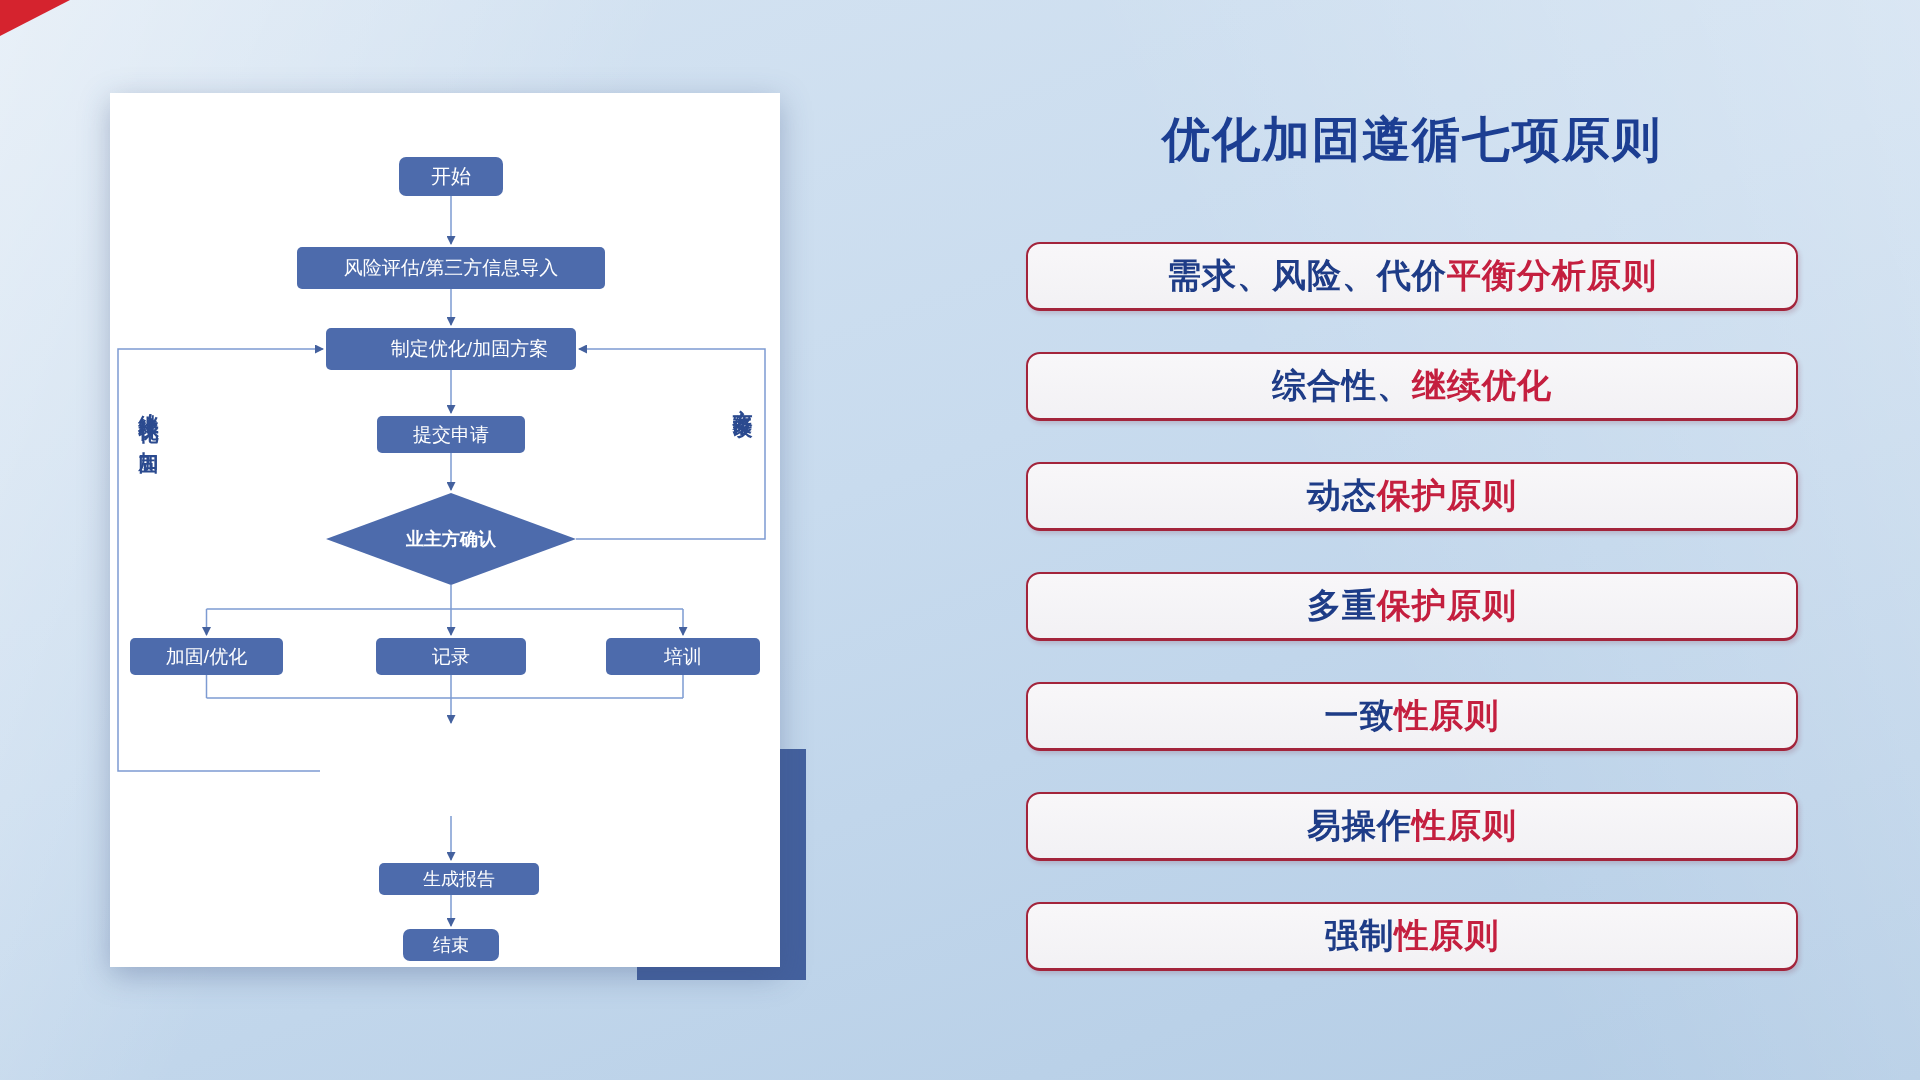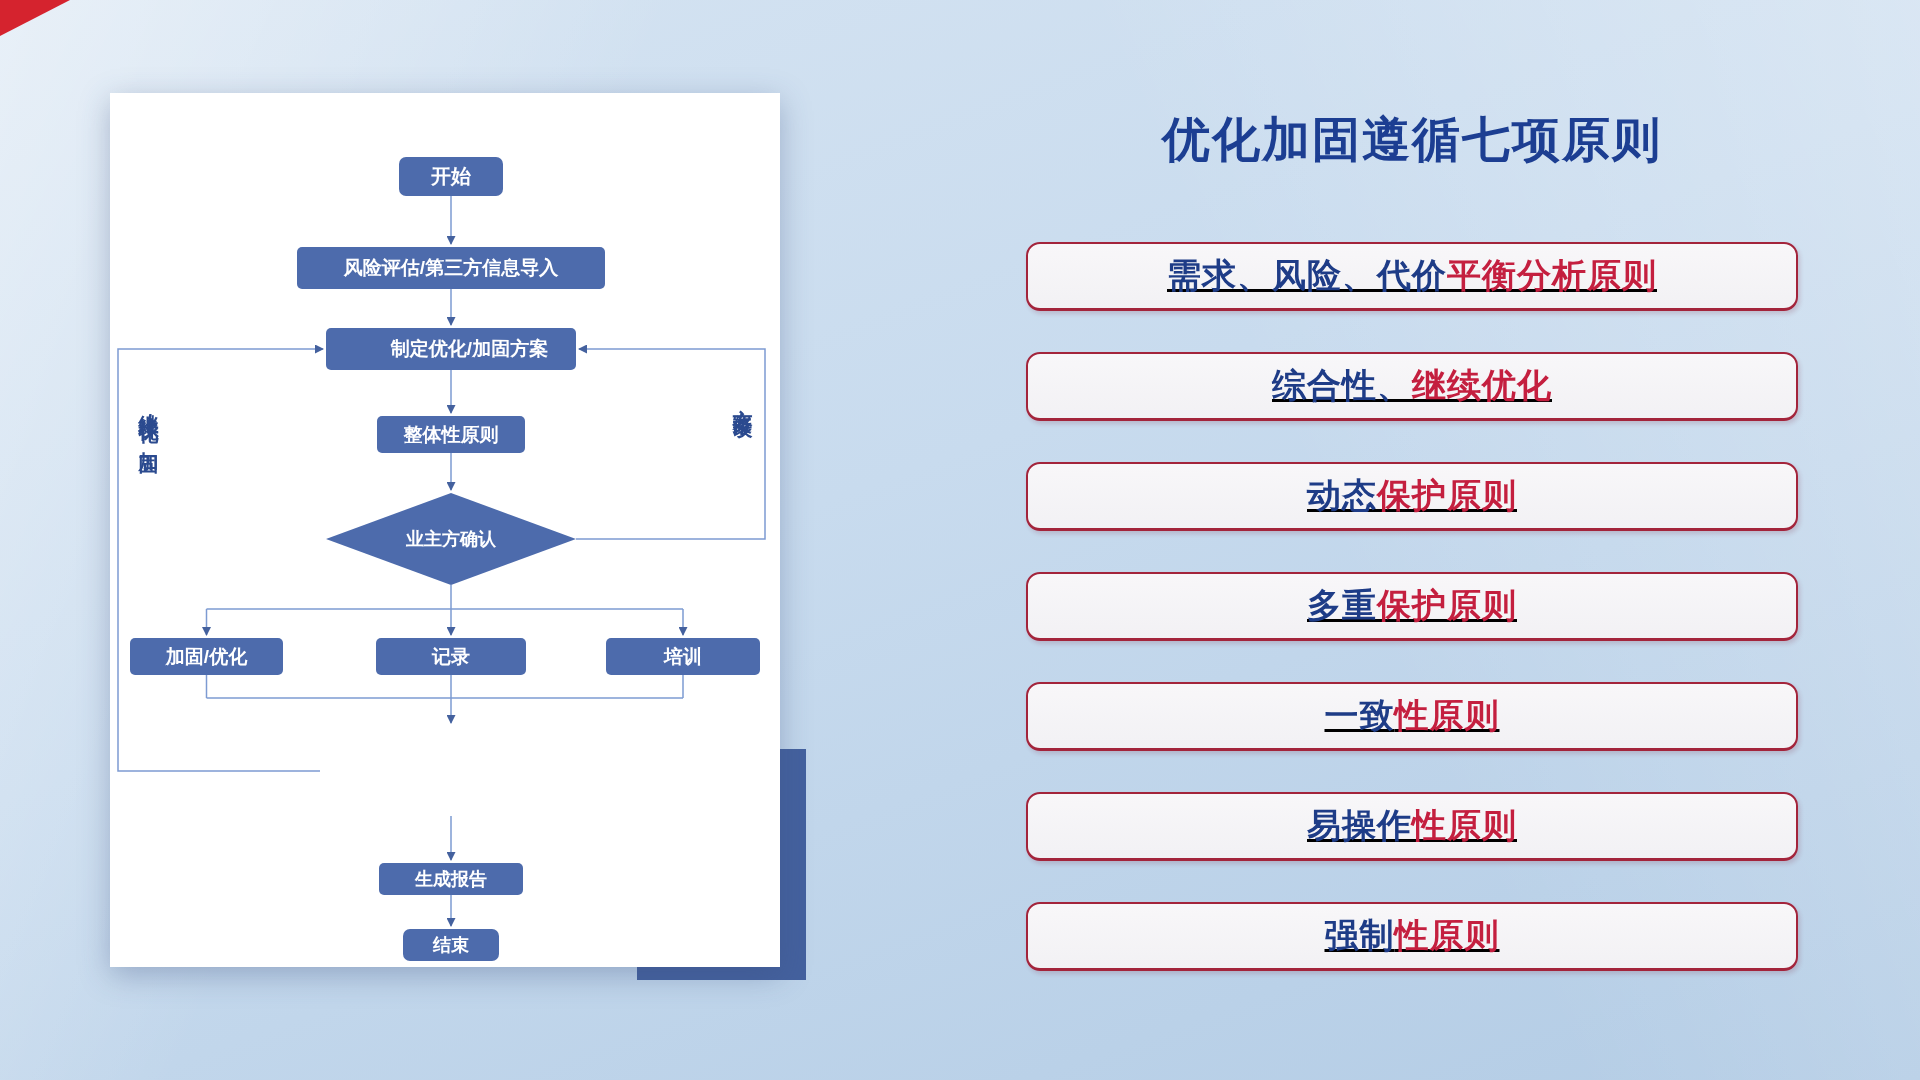--- a/index.html
+++ b/index.html
@@ -42,7 +42,7 @@
   .fnode {
     position:absolute; display:flex; align-items:center; justify-content:center;
     background: var(--node-fill); color: var(--node-text);
-    font-weight:bold; font-size:19px; border-radius:5px; white-space:nowrap;
+    font-weight:normal; font-size:19px; border-radius:5px; white-space:nowrap;
   }
   .n-start   { left:289px; top:64px;  width:104px; height:39px; border-radius:7px; font-size:20px; }
   .n-risk    { left:187px; top:154px; width:308px; height:42px; }

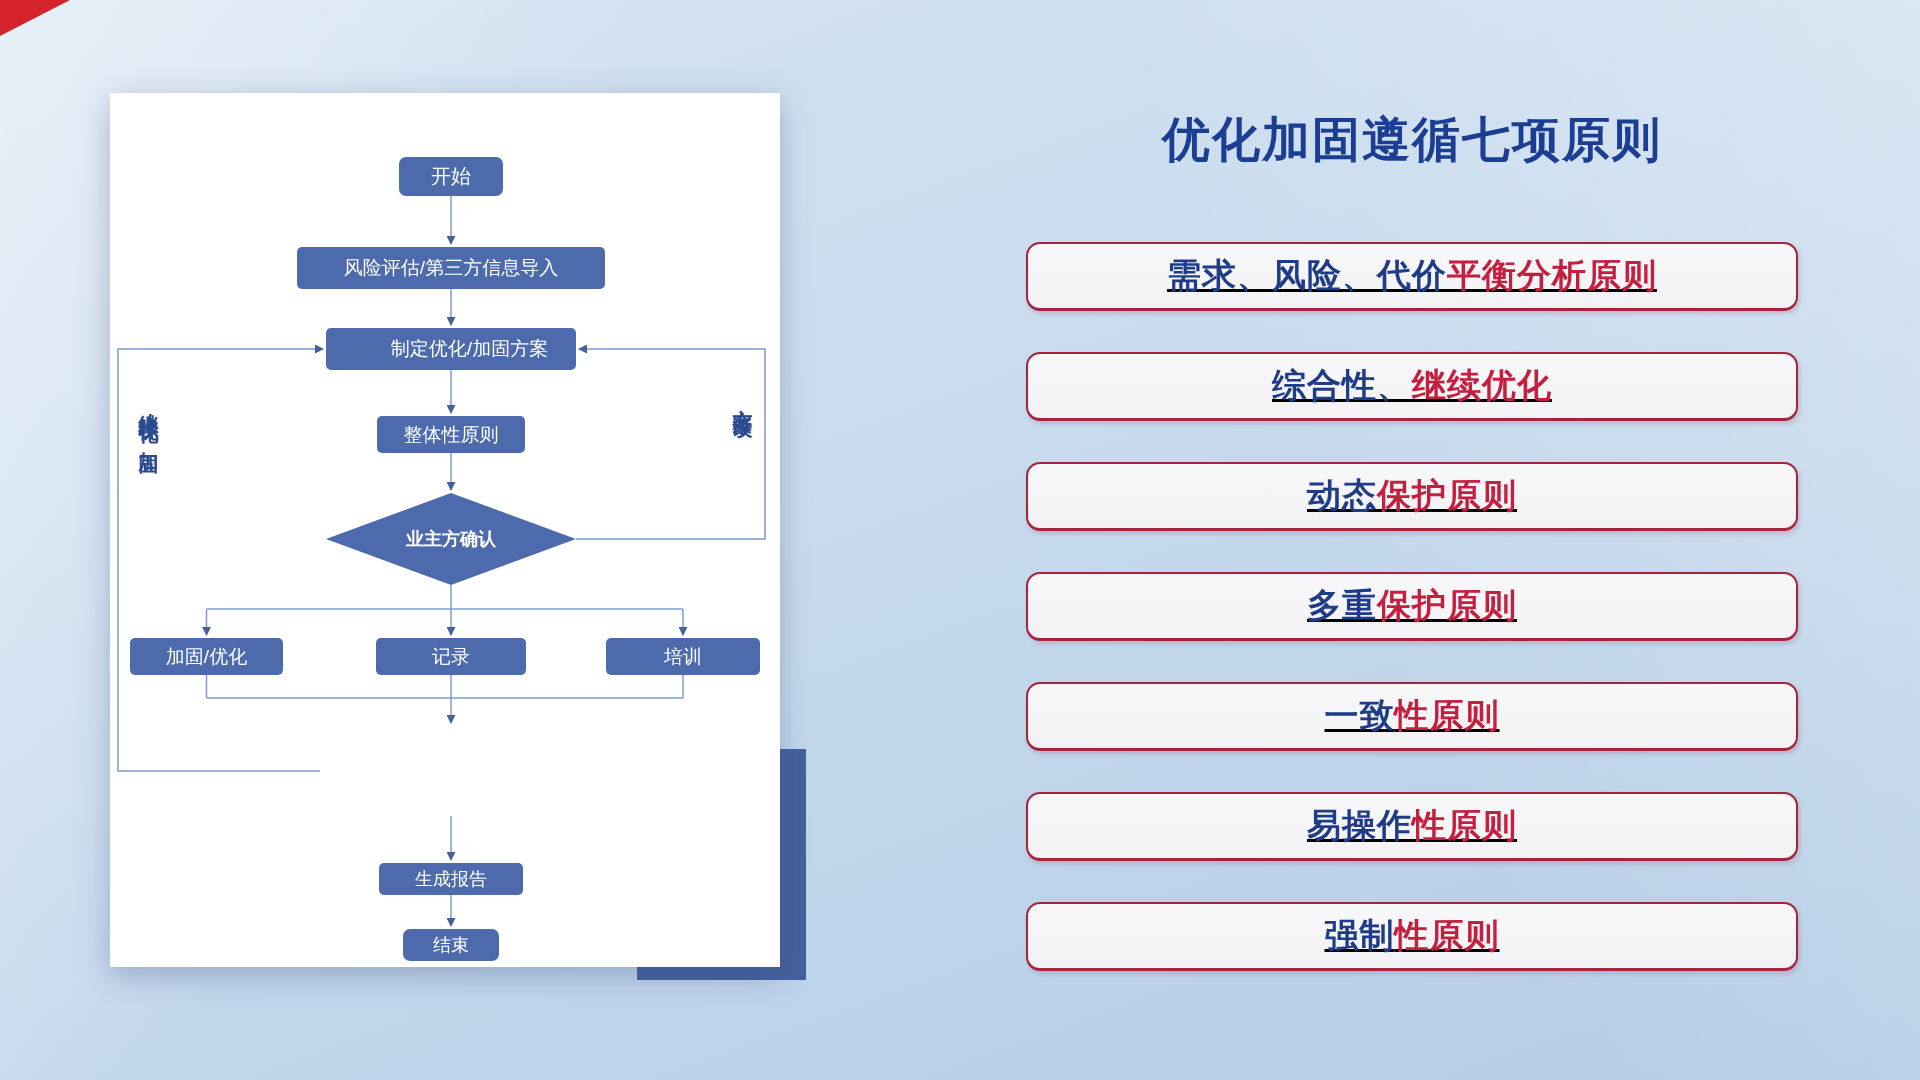--- a/index.html
+++ b/index.html
@@ -87,7 +87,7 @@
     border:2px solid var(--box-border);
     border-bottom-width:3px;
     box-shadow: 2px 3px 4px rgba(120,40,60,0.18);
-    display:flex; align-items:center; justify-content:center;text-decoration:underline;
+    display:flex; align-items:center; justify-content:center;
   }
   .principle-text { font-size:34px; font-weight:600; letter-spacing:1px; white-space:nowrap; }
 </style>

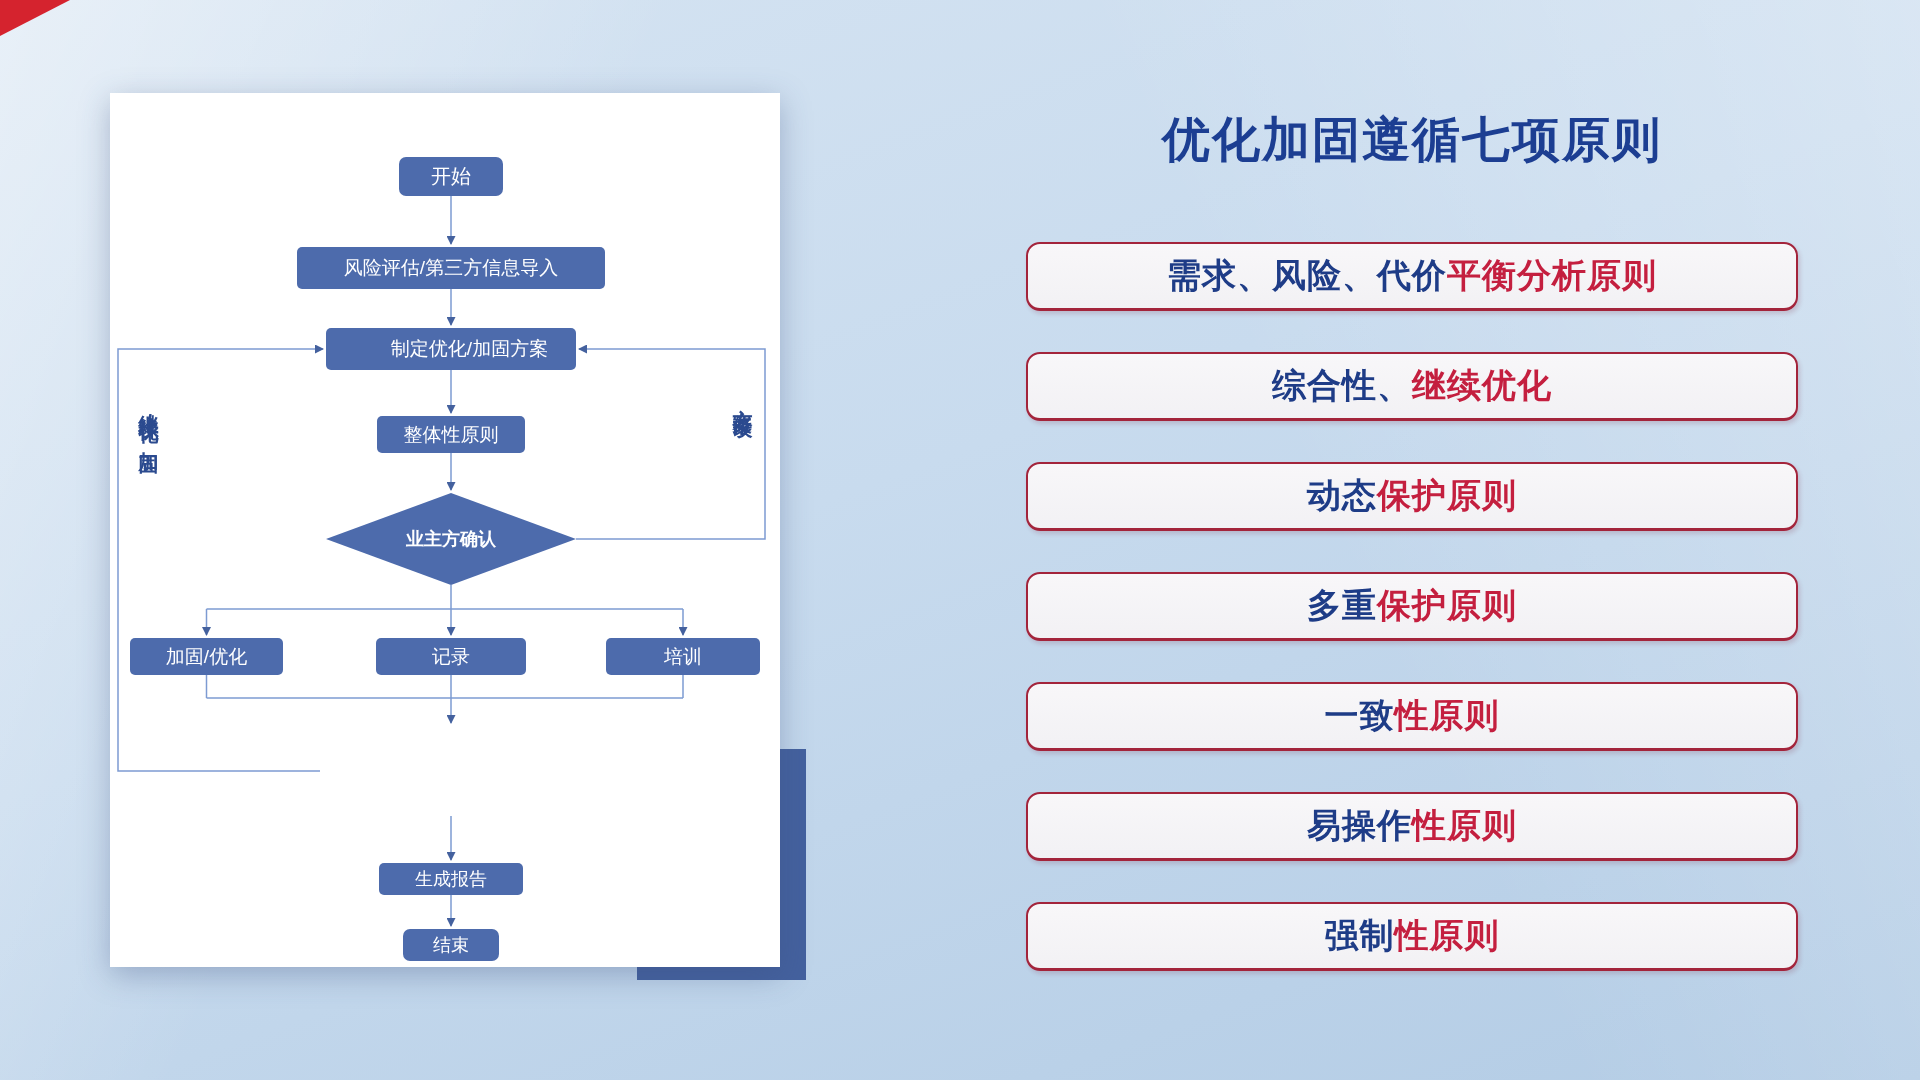--- a/index.html
+++ b/index.html
@@ -137,7 +137,7 @@
       <span>制定优化/加固方案</span>
     </div>
     <div class="fnode n-submit">
-      <span>整体性原则</span>
+      <span>提交申请</span>
     </div>
     <div class="diamond d-owner">
       <span>业主方确认</span>

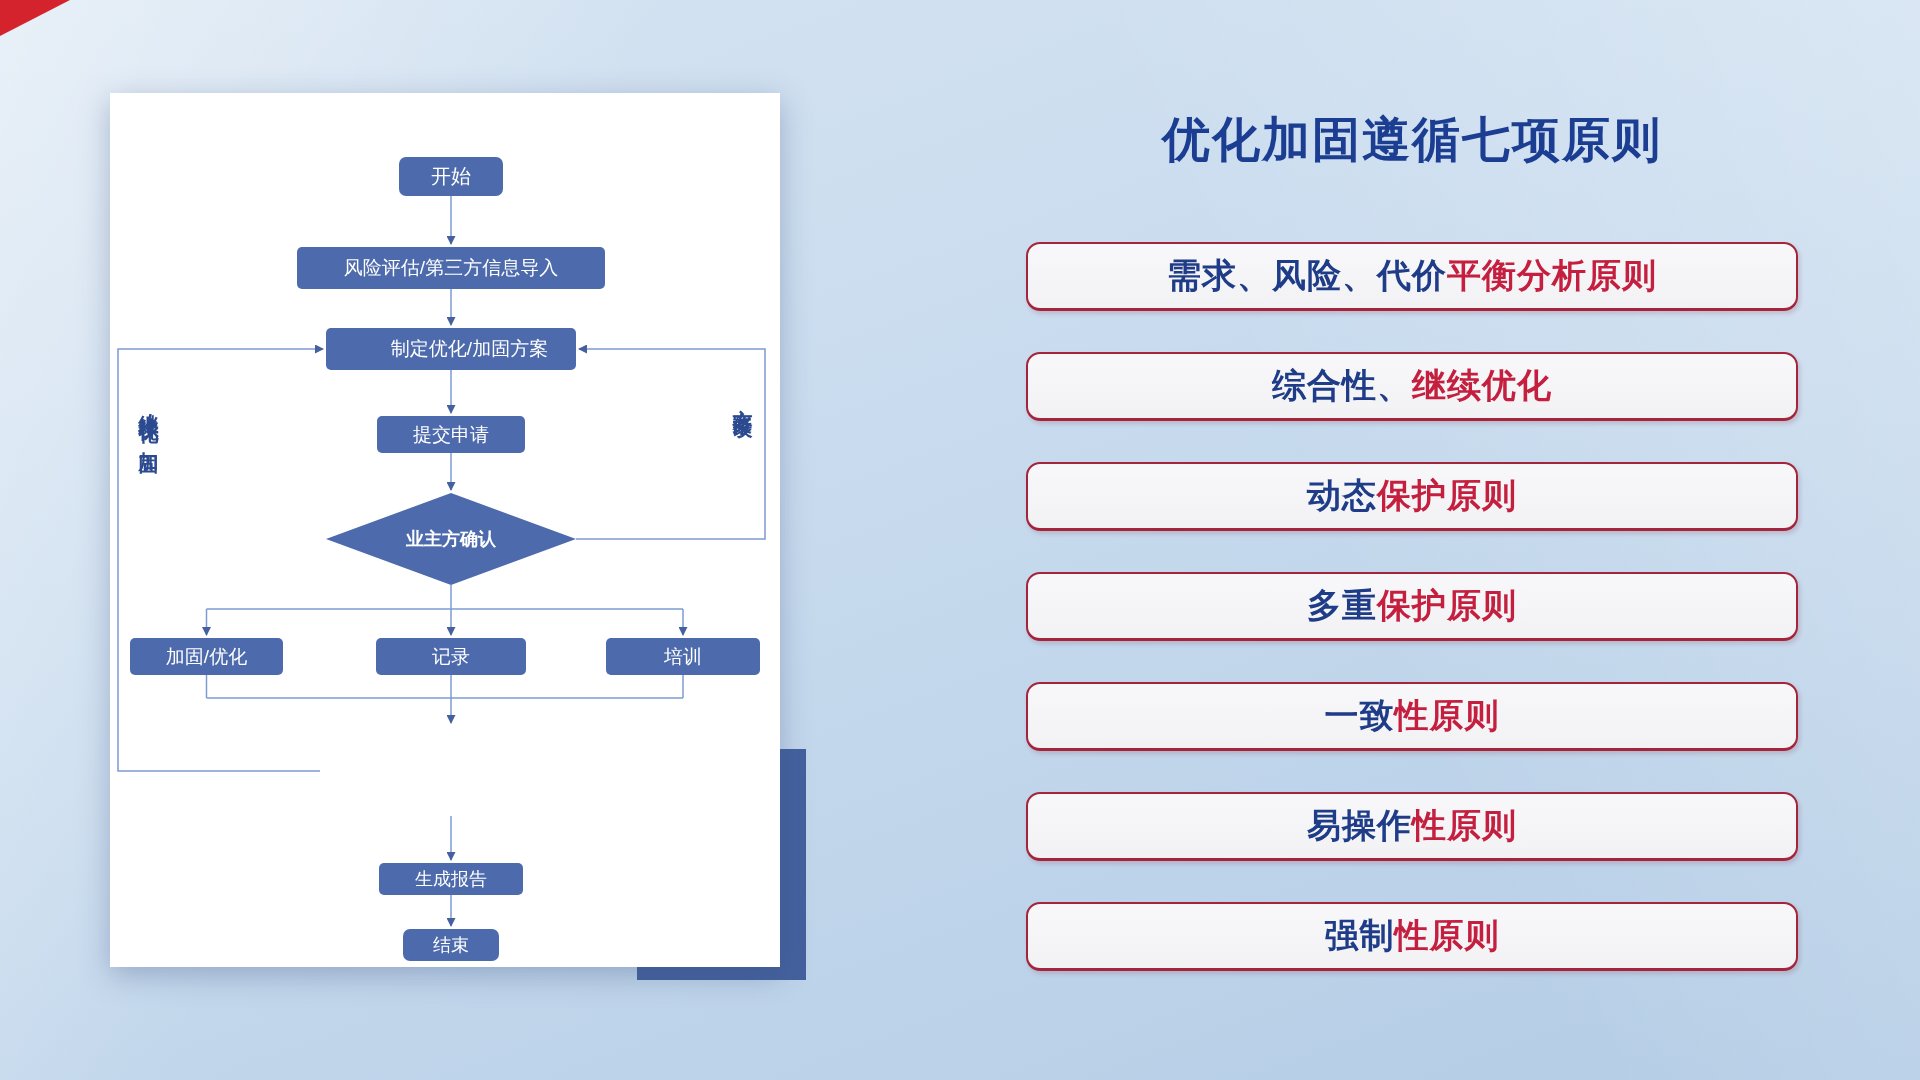--- a/index.html
+++ b/index.html
@@ -51,7 +51,7 @@
   .n-reinforce { left:20px;  top:545px; width:153px; height:37px; }
   .n-record  { left:266px; top:545px; width:150px; height:37px; }
   .n-training{ left:496px; top:545px; width:154px; height:37px; }
-  .n-report  { left:269px; top:770px; width:144px; height:32px; font-size:18px; }
+  .n-report  { left:269px; top:770px; width:160px; height:32px; font-size:18px; }
   .n-end     { left:293px; top:836px; width:96px;  height:32px; border-radius:7px; font-size:18px; }
 
   .diamond {

